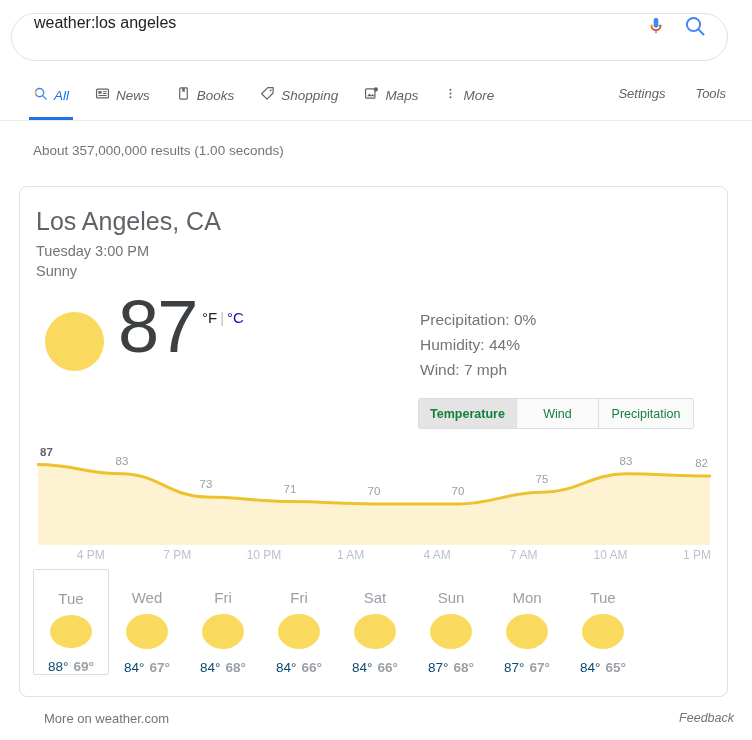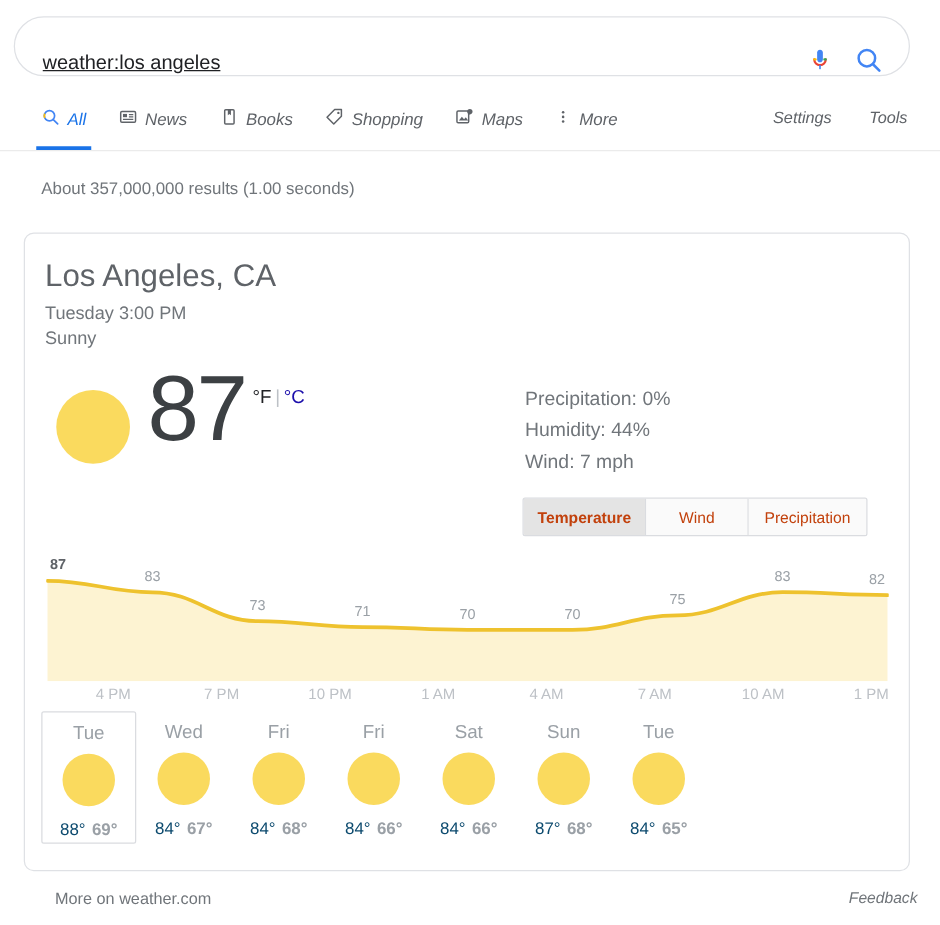--- a/index.html
+++ b/index.html
@@ -28,8 +28,7 @@
     background: #fff;
     box-sizing: border-box;
     display: flex;
-    align-items: flex-end;
-    text-decoration: underline;
+    align-items: flex-start;
   }
   .search-input {
     flex: 1;

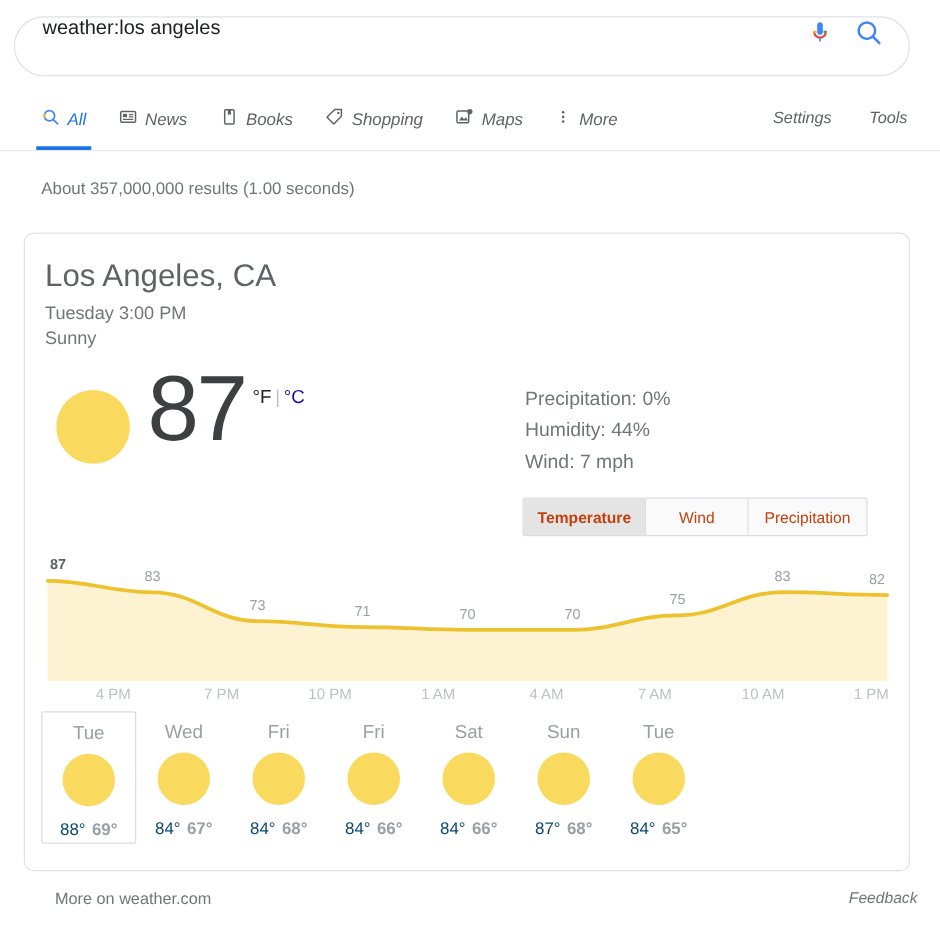--- a/index.html
+++ b/index.html
@@ -208,7 +208,7 @@
   }
   .seg {
     font-size: 12.5px;
-    color: #c2410c;
+    color: #15803d;
     background: #fafafa;
     display: flex;
     align-items: center;

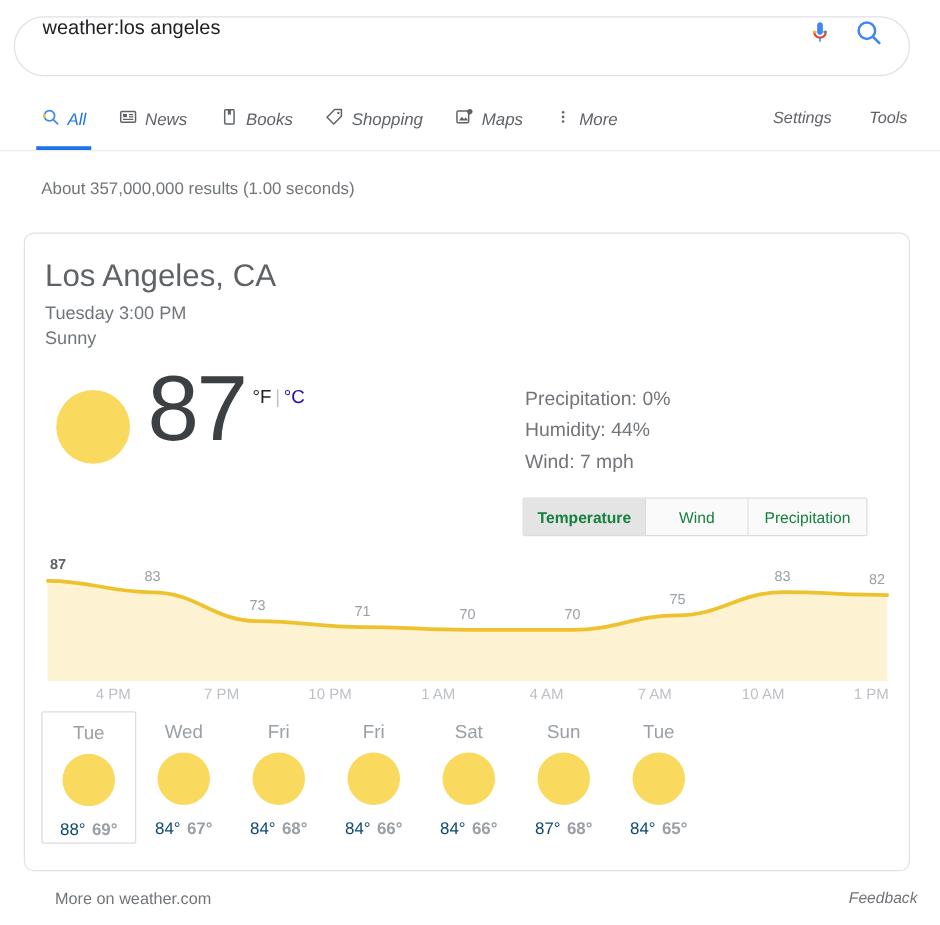--- a/index.html
+++ b/index.html
@@ -275,7 +275,7 @@
     display: flex;
     flex-direction: column;
     align-items: center;
-    padding-top: 8px;
+    padding-top: 20px;
     cursor: pointer;
   }
   .day.selected {

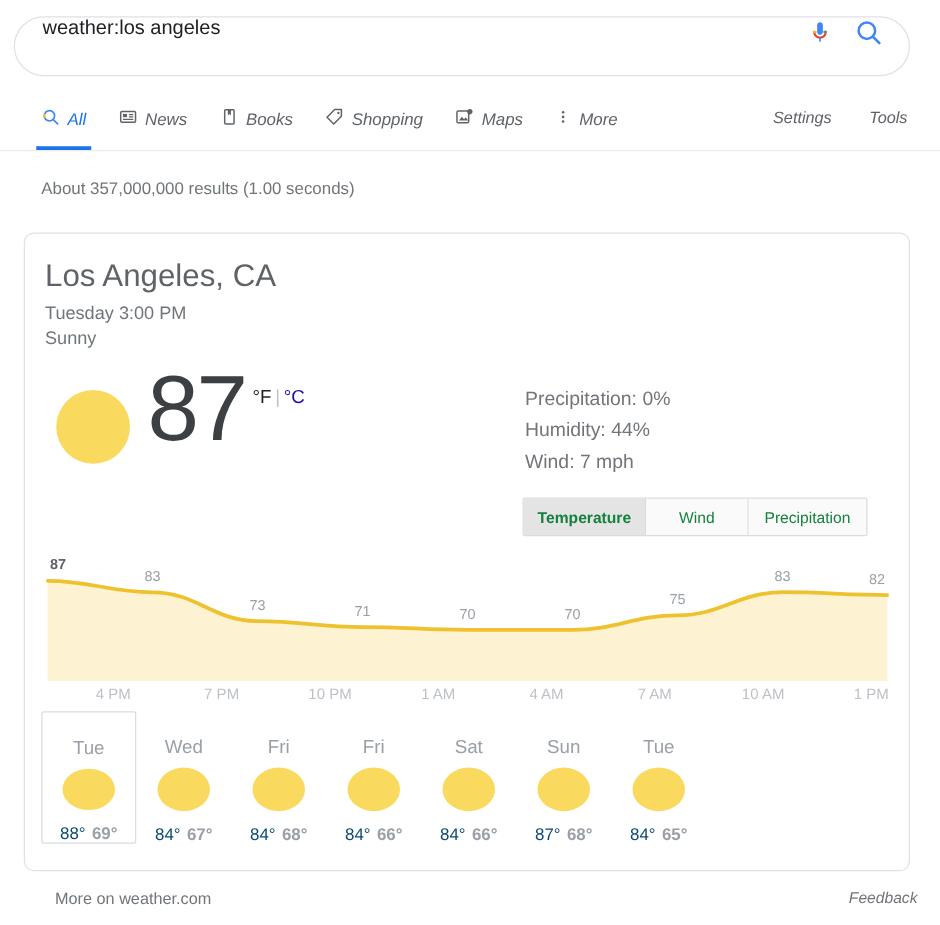--- a/index.html
+++ b/index.html
@@ -507,6 +507,11 @@
         <div class="day-temps"><span class="day-hi">87°</span><span class="day-lo">68°</span></div>
       </div>
       <div class="day">
+        <div class="day-name">Mon</div>
+        <div class="day-sun"></div>
+        <div class="day-temps"><span class="day-hi">87°</span><span class="day-lo">67°</span></div>
+      </div>
+      <div class="day">
         <div class="day-name">Tue</div>
         <div class="day-sun"></div>
         <div class="day-temps"><span class="day-hi">84°</span><span class="day-lo">65°</span></div>

